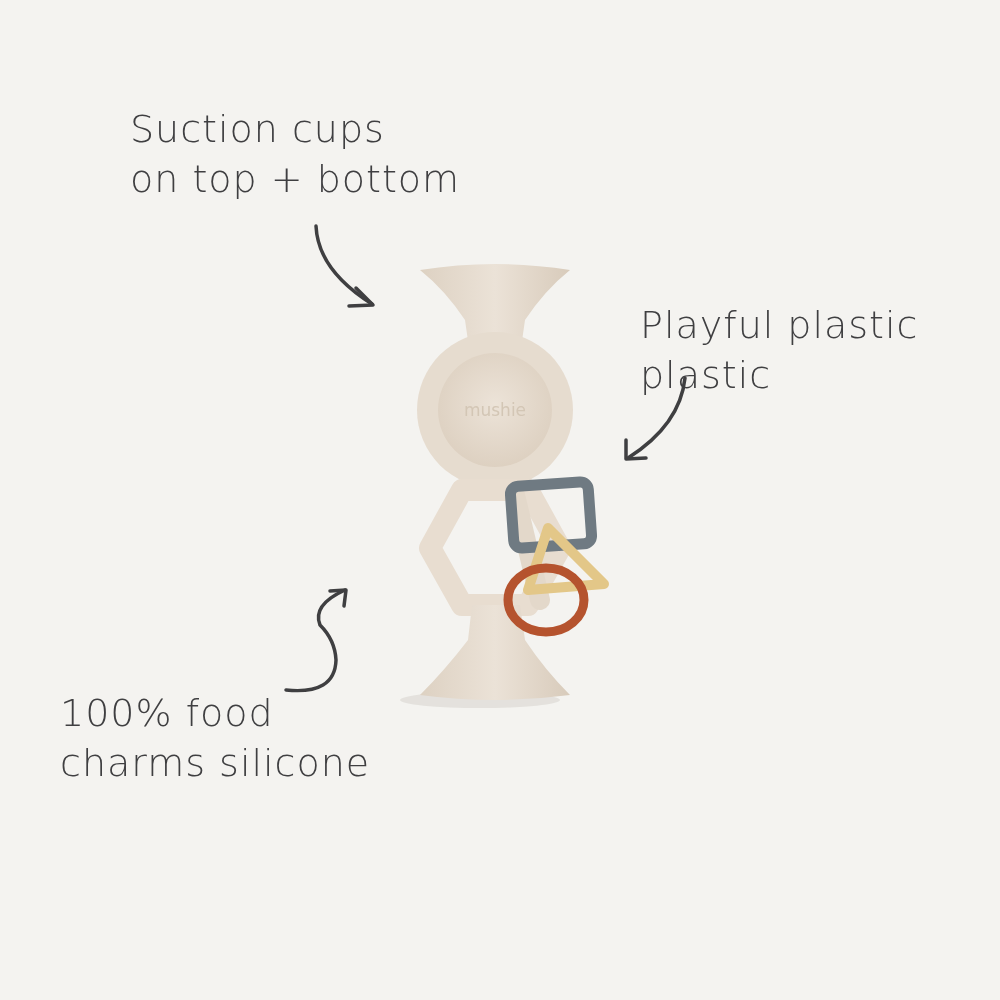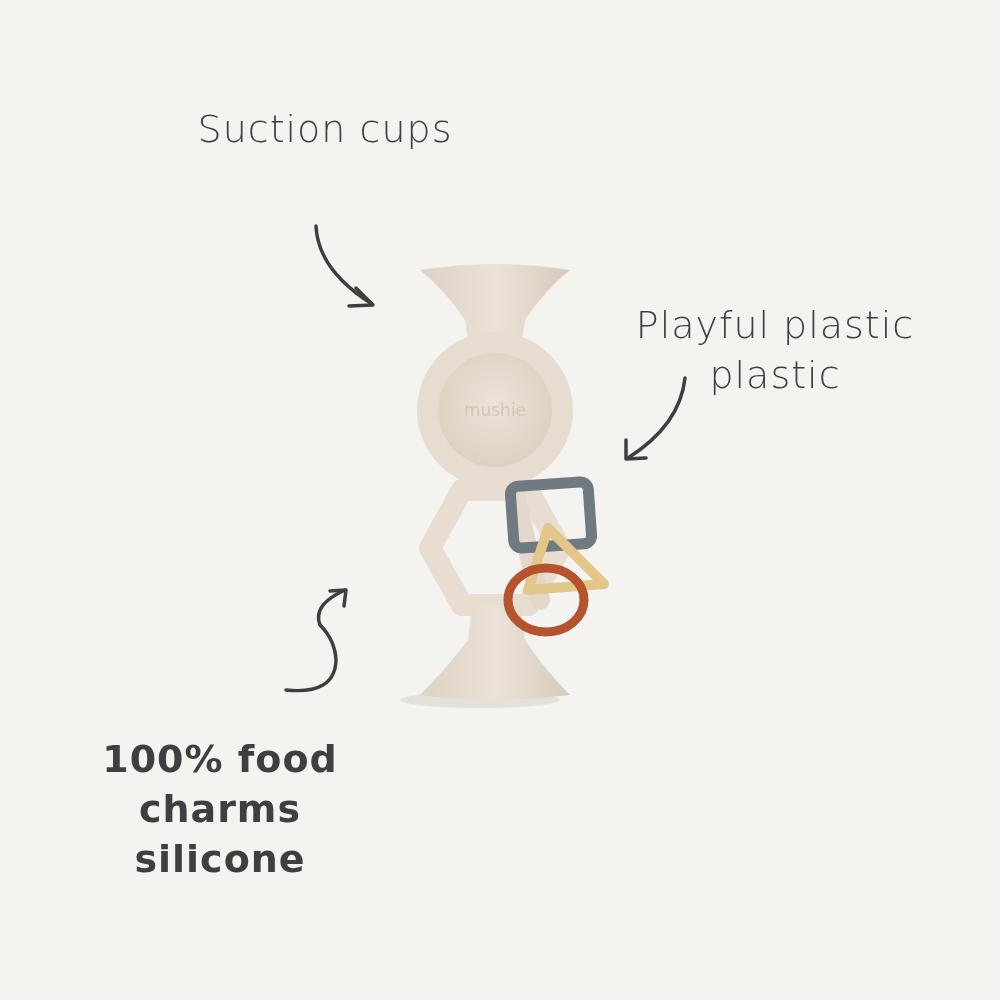--- a/index.html
+++ b/index.html
@@ -4,7 +4,7 @@
 <style>
   html,body{margin:0;padding:0;}
   body{width:1000px;height:1000px;background:#f4f3f0;position:relative;overflow:hidden;font-family:"DejaVu Sans",sans-serif;}
-  .callout{position:absolute;color:#3f3f41;font-size:38px;line-height:50px;text-align:center;letter-spacing:1px;font-family:"DejaVu Sans",sans-serif;font-weight:300;}
+  .callout{position:absolute;color:#3f3f41;font-size:38px;line-height:50px;letter-spacing:1px;font-family:"DejaVu Sans",sans-serif;font-weight:300;}
   .c1{left:130px;top:104px;width:390px;}
   .c2{left:615px;top:300px;width:320px;}
   .c3{left:60px;top:734px;width:320px;font-weight:bold;}

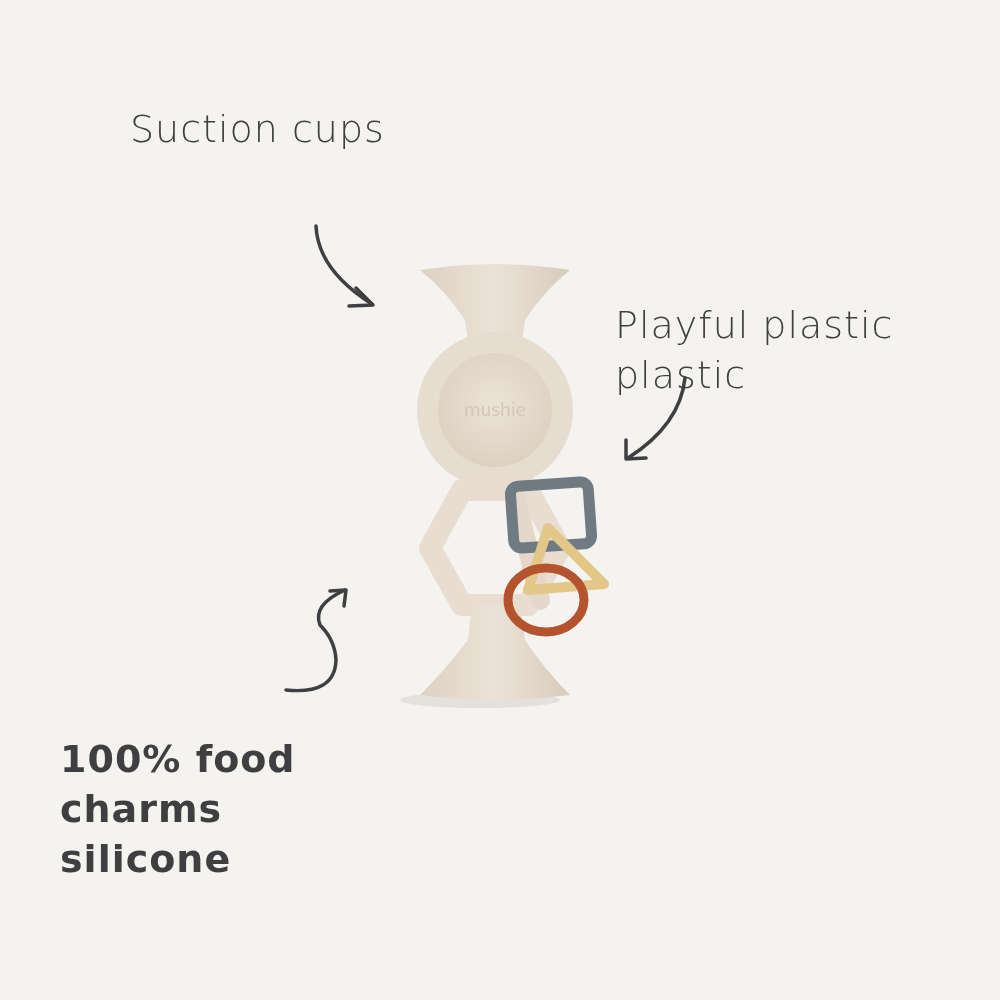--- a/index.html
+++ b/index.html
@@ -56,6 +56,7 @@
 
 <div class="callout c1">
   <div>Suction cups</div>
+  <div>on top + bottom</div>
 </div>
 <div class="callout c2">
   <div>Playful plastic</div>

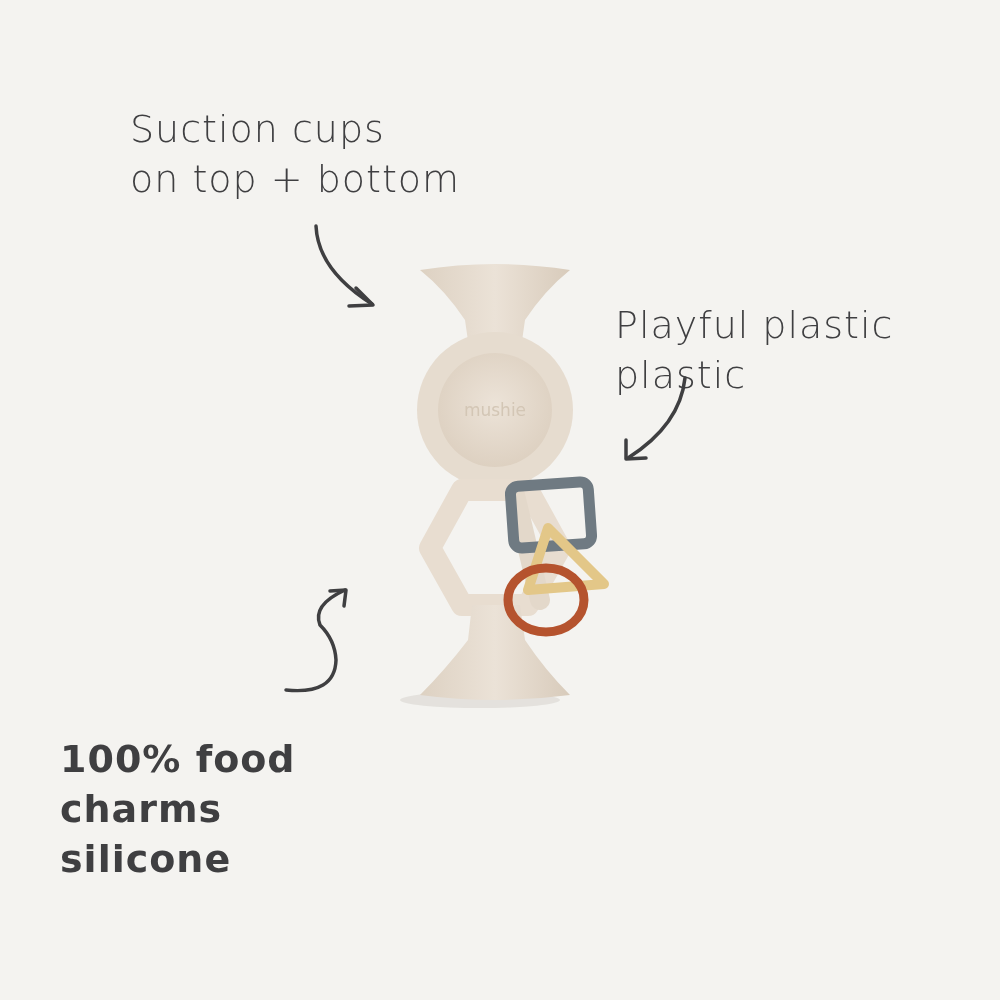--- a/index.html
+++ b/index.html
@@ -6,7 +6,7 @@
   body{width:1000px;height:1000px;background:#f4f3f0;position:relative;overflow:hidden;font-family:"DejaVu Sans",sans-serif;}
   .callout{position:absolute;color:#3f3f41;font-size:38px;line-height:50px;letter-spacing:1px;font-family:"DejaVu Sans",sans-serif;font-weight:300;}
   .c1{left:130px;top:104px;width:390px;}
-  .c2{left:615px;top:300px;width:320px;}
+  .c2{left:640px;top:300px;width:320px;}
   .c3{left:60px;top:734px;width:320px;font-weight:bold;}
   svg{position:absolute;left:0;top:0;}
 </style>

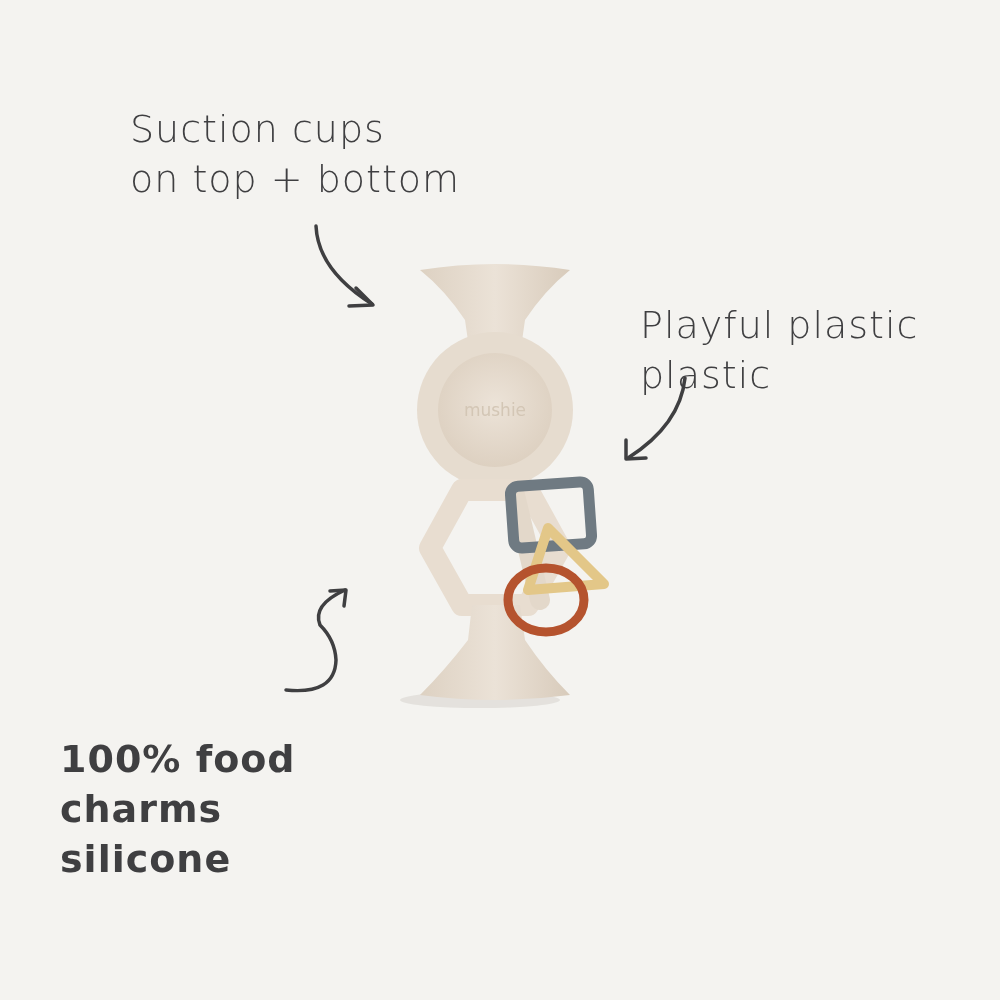--- a/index.html
+++ b/index.html
@@ -7,7 +7,7 @@
   .callout{position:absolute;color:#3f3f41;font-size:38px;line-height:50px;letter-spacing:1px;font-family:"DejaVu Sans",sans-serif;font-weight:300;}
   .c1{left:130px;top:104px;width:390px;}
   .c2{left:640px;top:300px;width:320px;}
-  .c3{left:60px;top:734px;width:320px;font-weight:bold;}
+  .c3{left:60px;top:688px;width:320px;}
   svg{position:absolute;left:0;top:0;}
 </style>
 </head>

